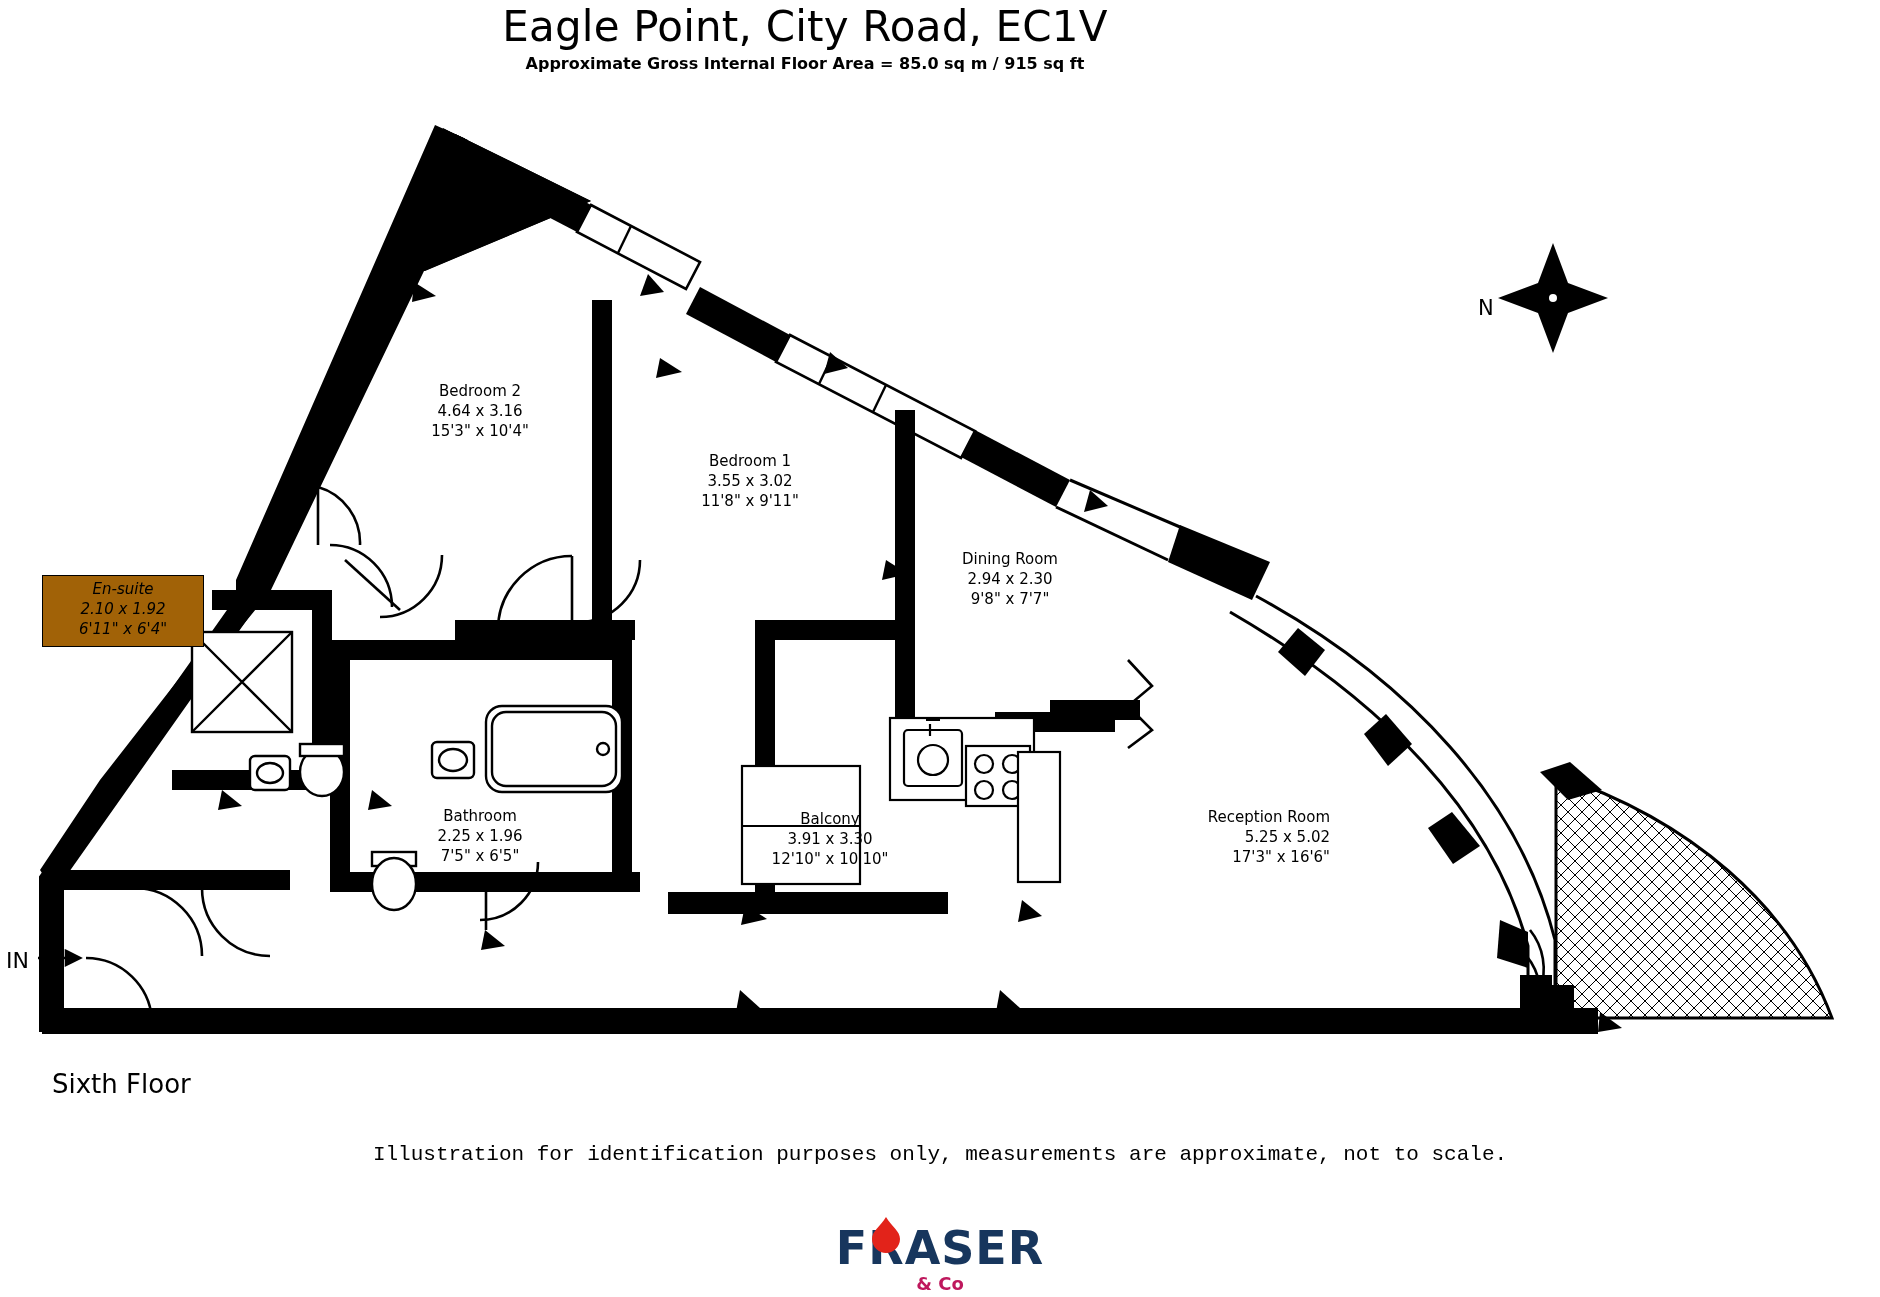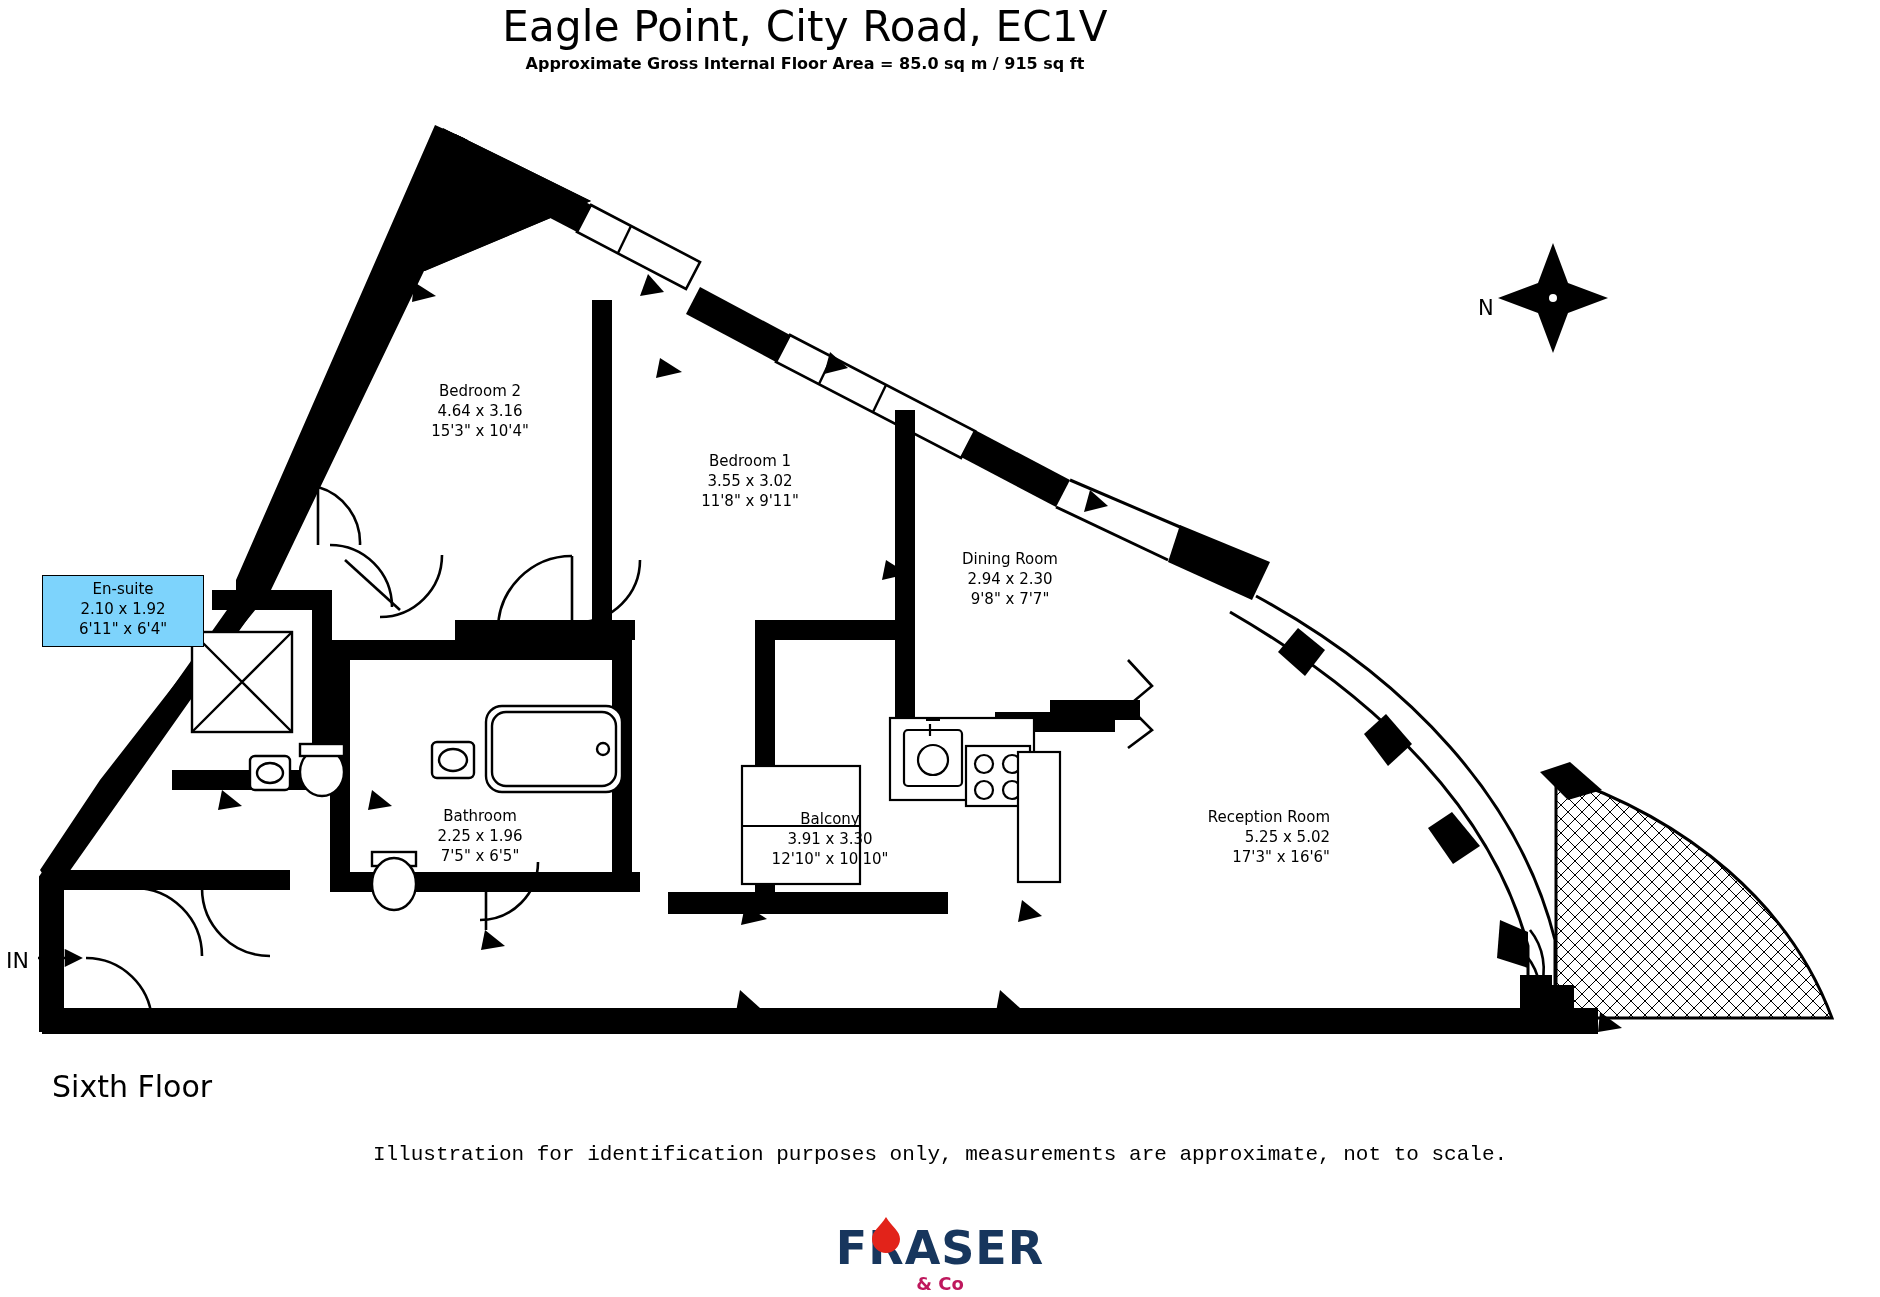--- a/index.html
+++ b/index.html
@@ -75,7 +75,8 @@
   .boxed {
     border: 1.6px solid #000;
     padding: 4px 10px 6px 10px;
-    background: #7dd3fc;
+    background: #a16207;
+    font-style: italic;
   }
   #in-label {
     position: absolute;

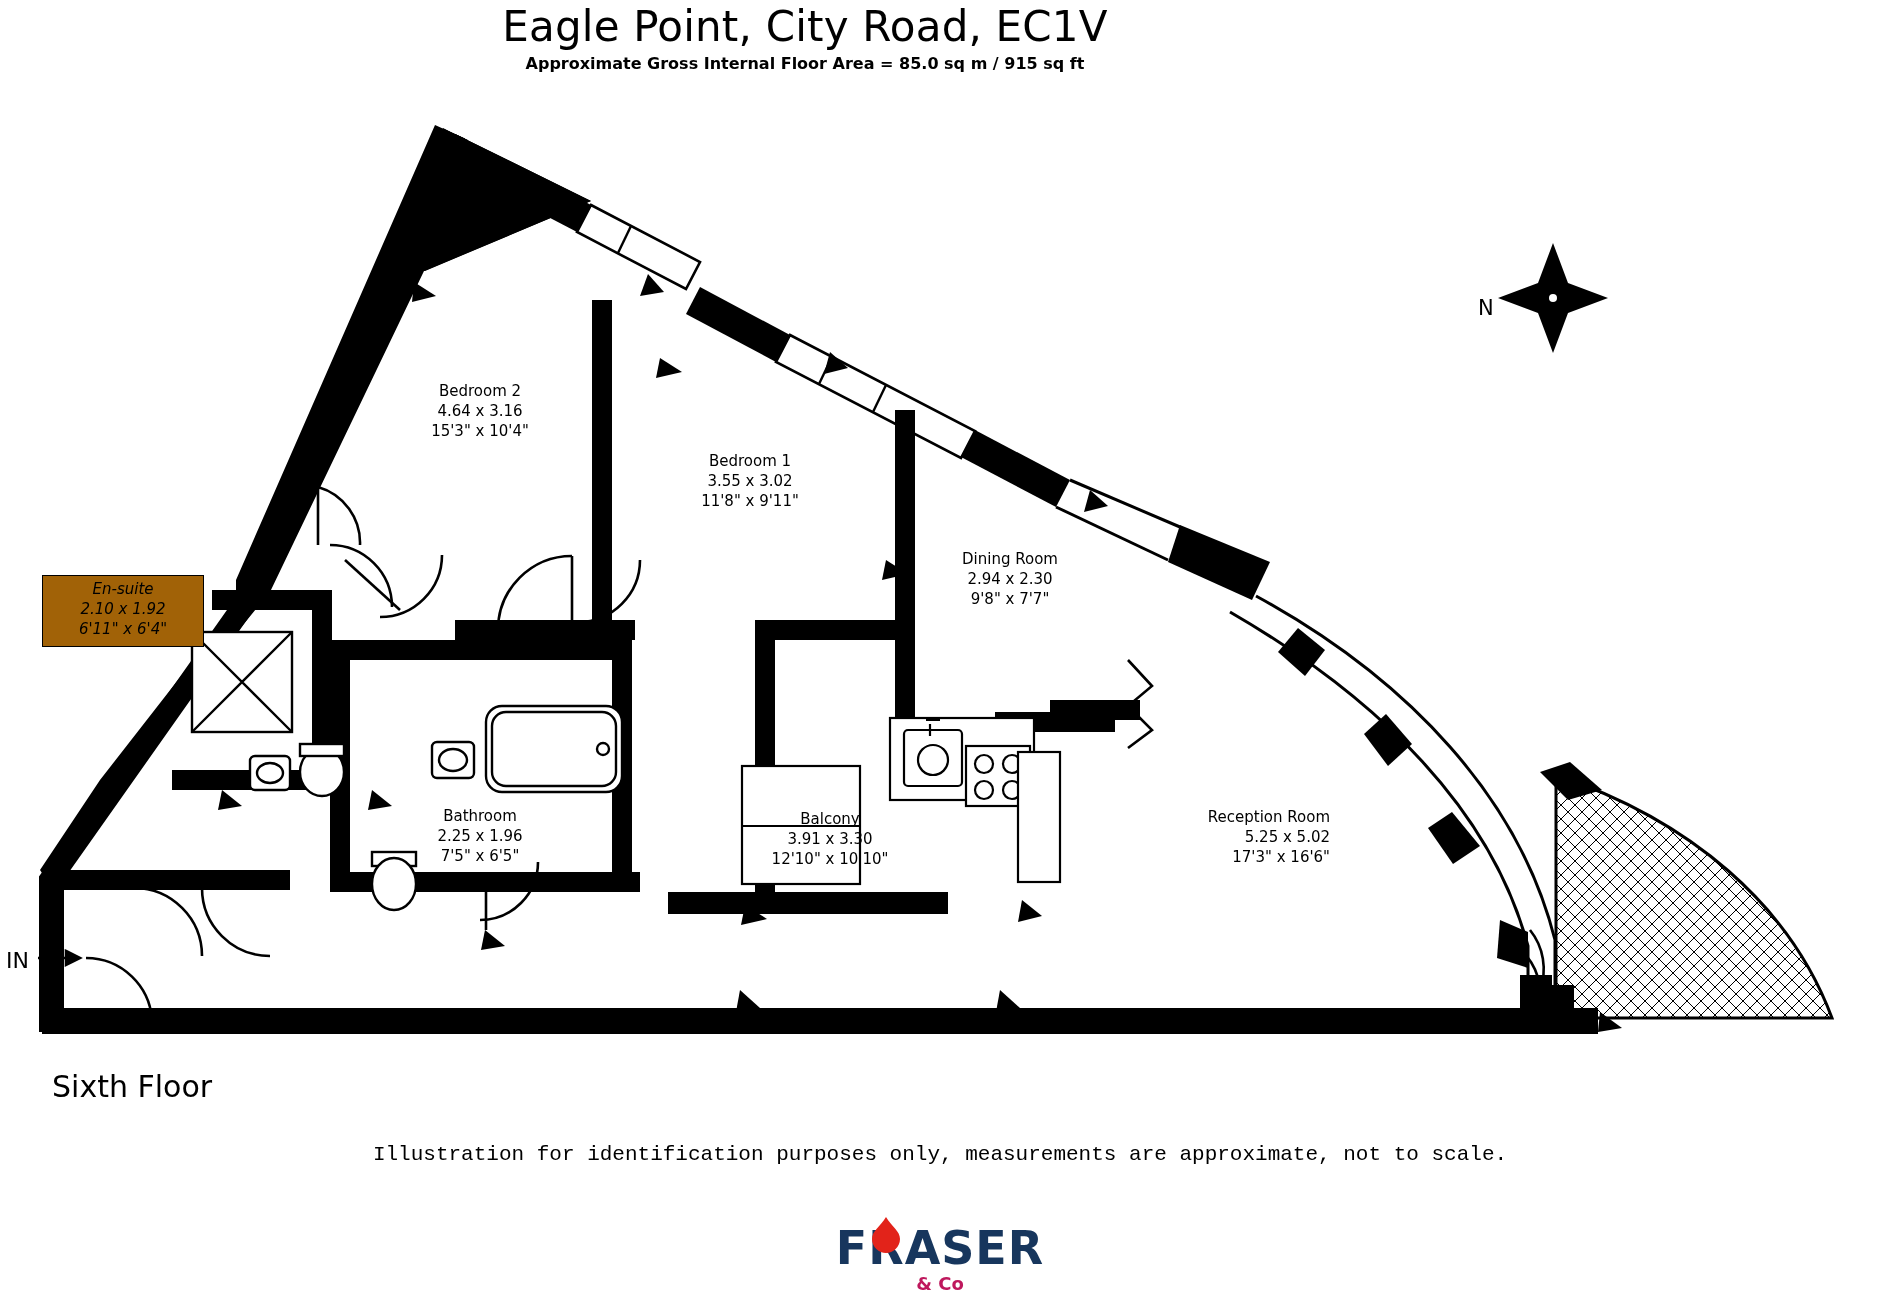--- a/index.html
+++ b/index.html
@@ -45,7 +45,7 @@
     position: absolute;
     left: 52px;
     top: 1069px;
-    font-size: 30px;
+    font-size: 26px;
   }
   #disclaimer {
     position: absolute;

